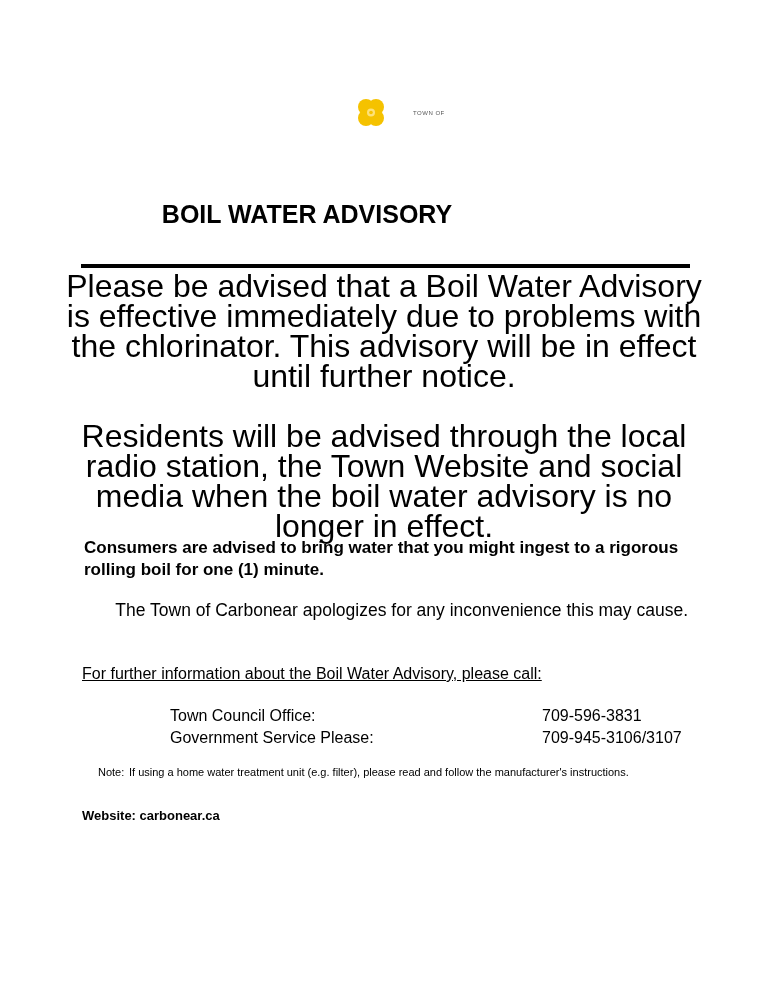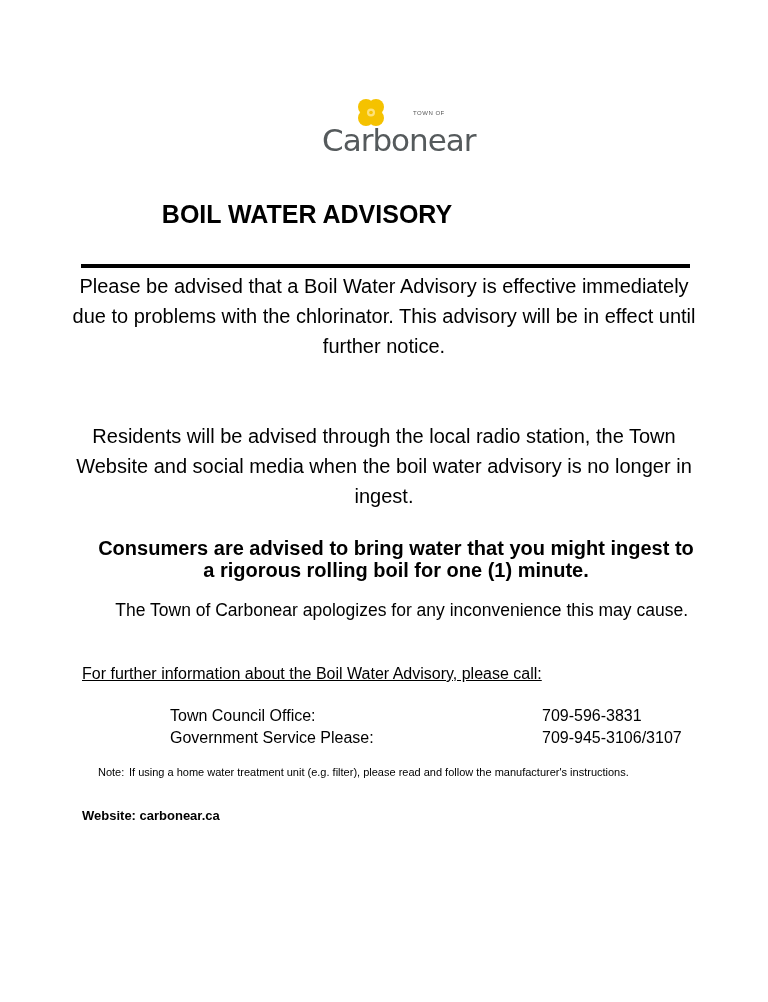--- a/index.html
+++ b/index.html
@@ -38,7 +38,6 @@
     <circle cx="16" cy="14.5" r="1.8" fill="#f5c200"></circle>
   </svg>
   <div class="logo-townof">TOWN OF</div>
-  <div class="logo-name">Carbonear</div>
 </div>
 
 <div class="title">BOIL WATER ADVISORY</div>

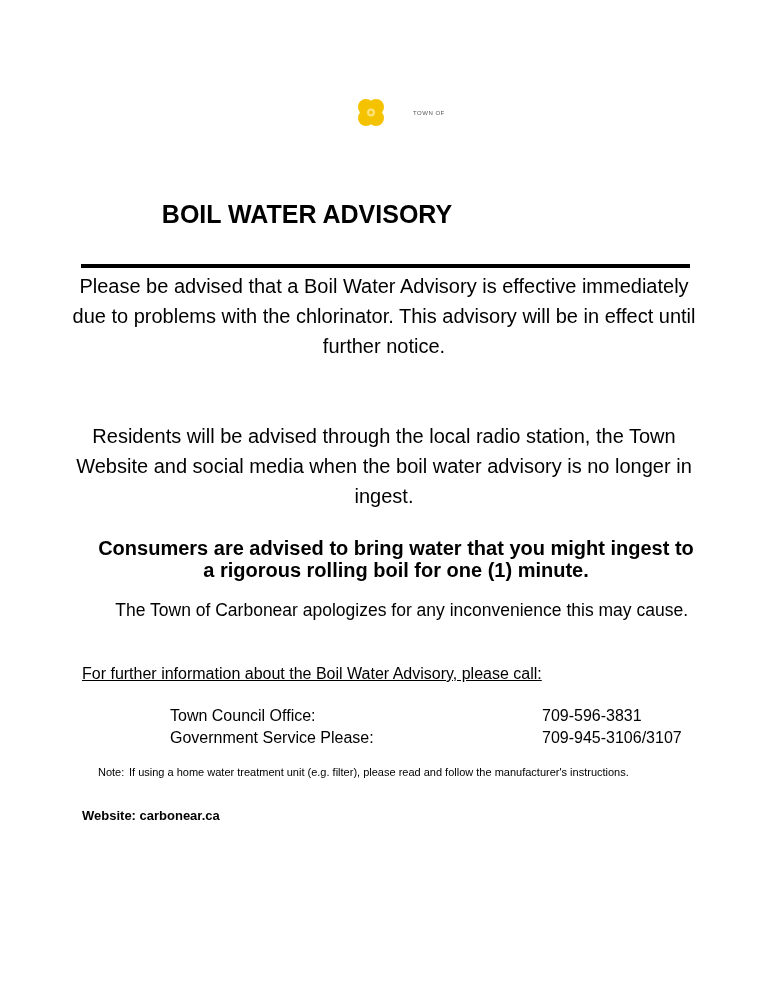--- a/index.html
+++ b/index.html
@@ -10,7 +10,7 @@
   .logo-name { position: absolute; left: 2px; top: 26px; font-size: 31px; color: #555a5c; font-family: "DejaVu Sans", sans-serif; font-weight: normal; letter-spacing: -1px; }
   .title { position: absolute; top: 200px; left: 0; width: 614px; text-align: center; font-size: 25px; font-weight: bold; }
   .rule { position: absolute; left: 81px; top: 264px; width: 609px; height: 4px; background: #000; }
-  .p-large { position: absolute; left: 60px; width: 648px; text-align: center; font-size: 20px; line-height: 30px; }
+  .p-large { position: absolute; left: 60px; width: 648px; text-align: center; font-size: 32px; line-height: 30px; }
   .p1 { top: 271px; }
   .p2 { top: 421px; }
   .p-bold { position: absolute; top: 537px; left: 92px; width: 608px; text-align: center; font-size: 20px; line-height: 22px; font-weight: bold; }

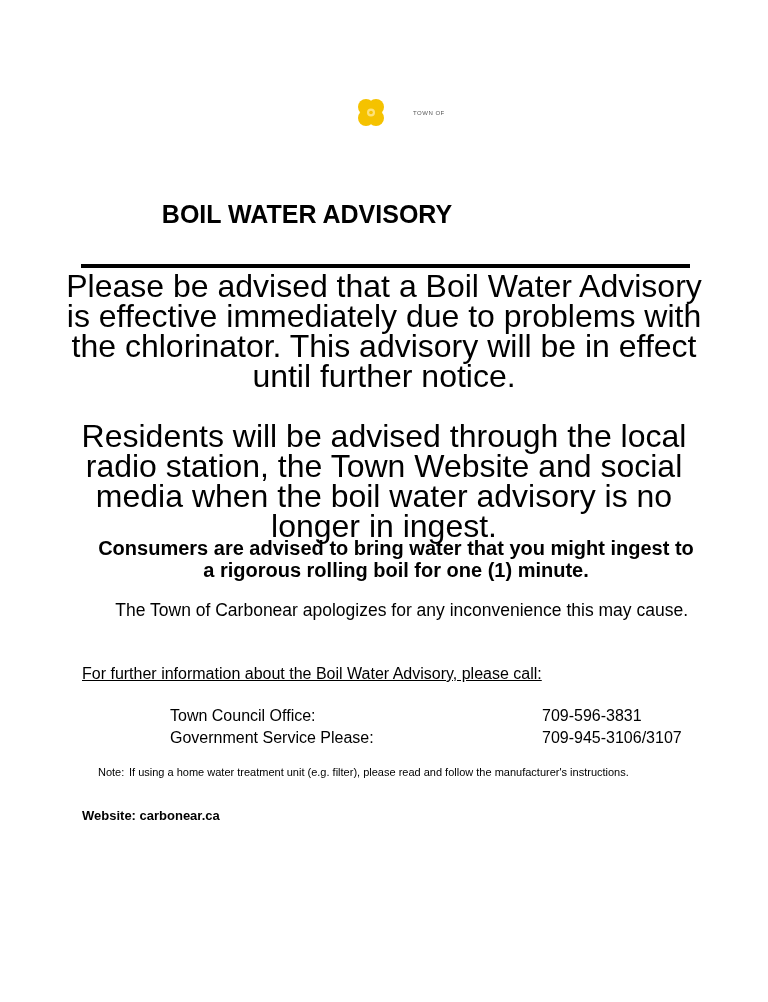--- a/index.html
+++ b/index.html
@@ -44,7 +44,7 @@
 <div class="rule"></div>
 
 <div class="p-large p1">Please be advised that a Boil Water Advisory is effective immediately due to problems with the chlorinator. This advisory will be in effect until further notice.</div>
-<div class="p-large p2">Residents will be advised through the local radio station, the Town Website and social media when the boil water advisory is no longer in ingest.</div>
+<div class="p-large p2">Residents will be advised through the local radio station, the Town Website and social media when the boil water advisory is no longer in effect.</div>
 
 <div class="p-bold">Consumers are advised to bring water that you might ingest to a rigorous rolling boil for one (1) minute.</div>
 <div class="p-apol">The Town of Carbonear apologizes for any inconvenience this may cause.</div>

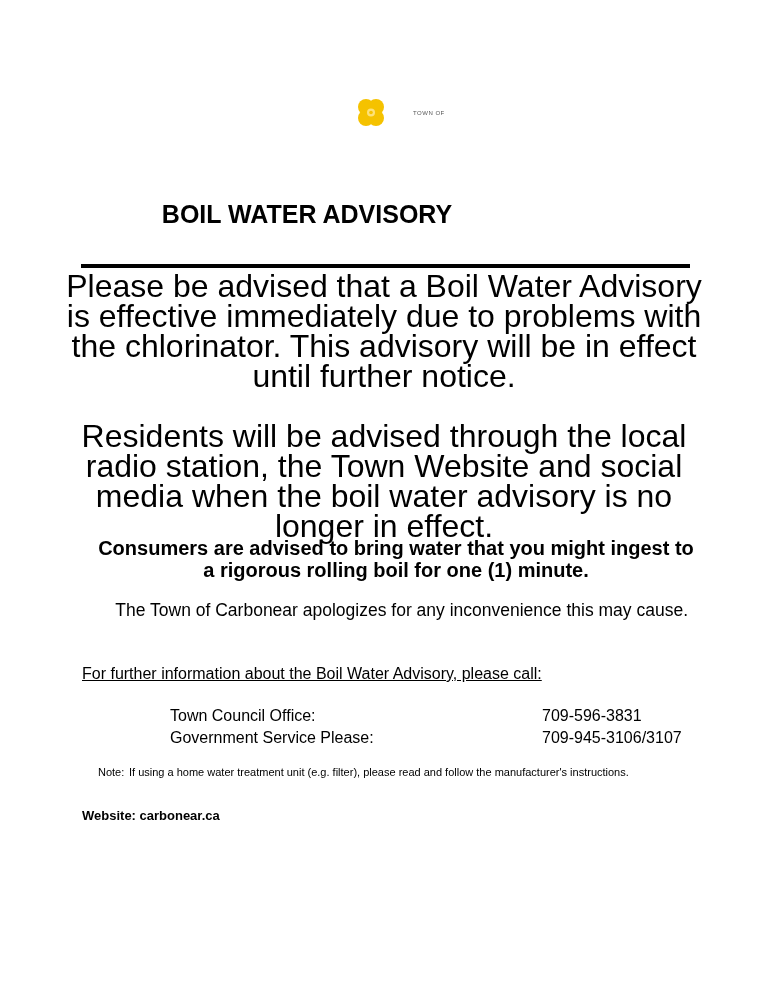--- a/index.html
+++ b/index.html
@@ -13,7 +13,7 @@
   .p-large { position: absolute; left: 60px; width: 648px; text-align: center; font-size: 32px; line-height: 30px; }
   .p1 { top: 271px; }
   .p2 { top: 421px; }
-  .p-bold { position: absolute; top: 537px; left: 92px; width: 608px; text-align: center; font-size: 20px; line-height: 22px; font-weight: bold; }
+  .p-bold { position: absolute; top: 537px; left: 84px; width: 608px; font-size: 17px; line-height: 22px; font-weight: bold; }
   .p-apol { position: absolute; top: 599px; left: 80px; width: 608px; text-align: right; font-size: 17.5px; line-height: 23px; }
   .info { position: absolute; top: 665px; left: 82px; font-size: 16px; text-decoration: underline; }
   .contact { position: absolute; left: 130px; font-size: 16px; margin-left: 40px; }

